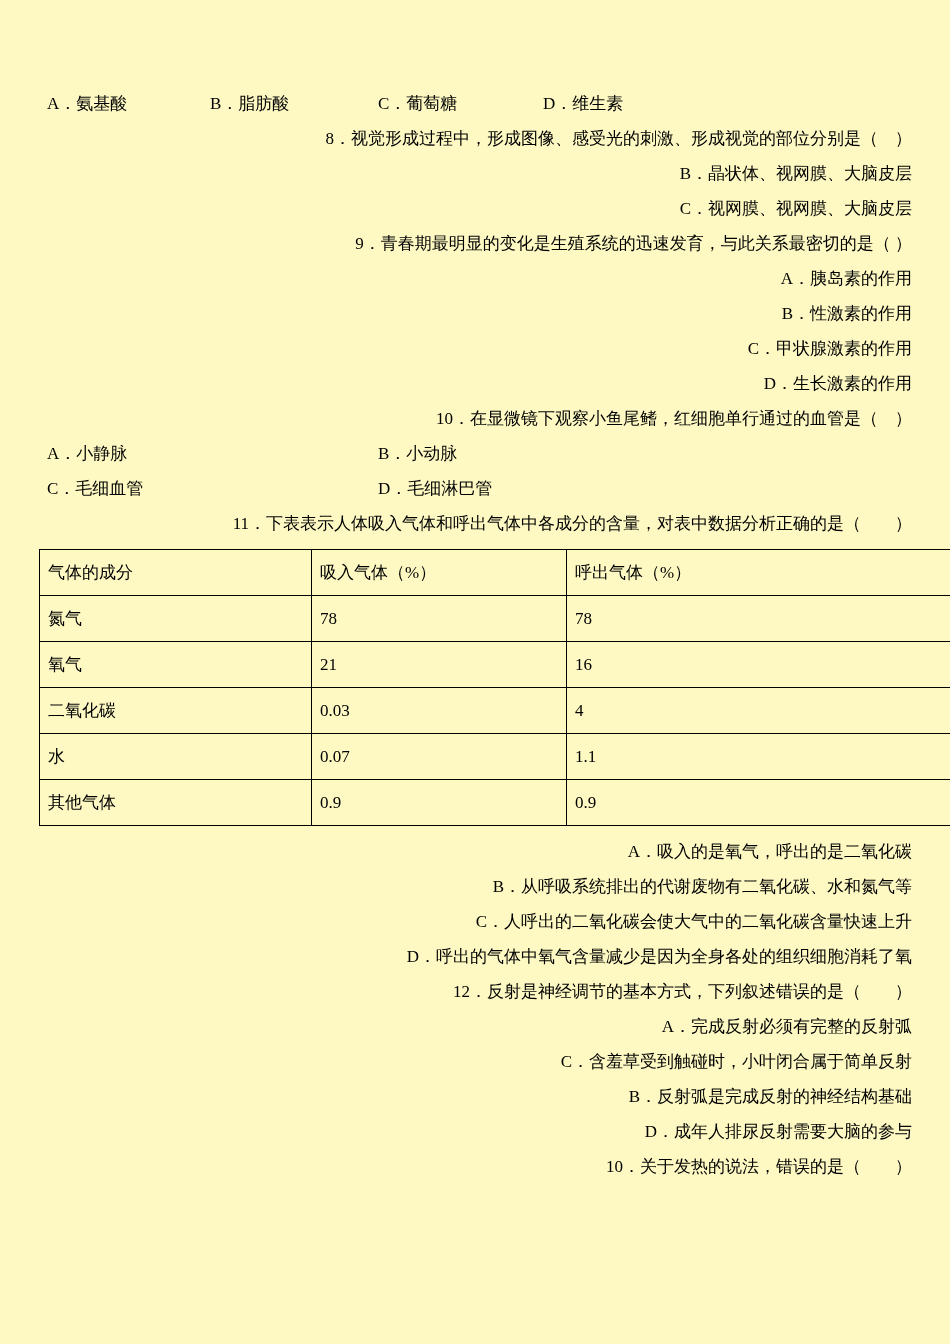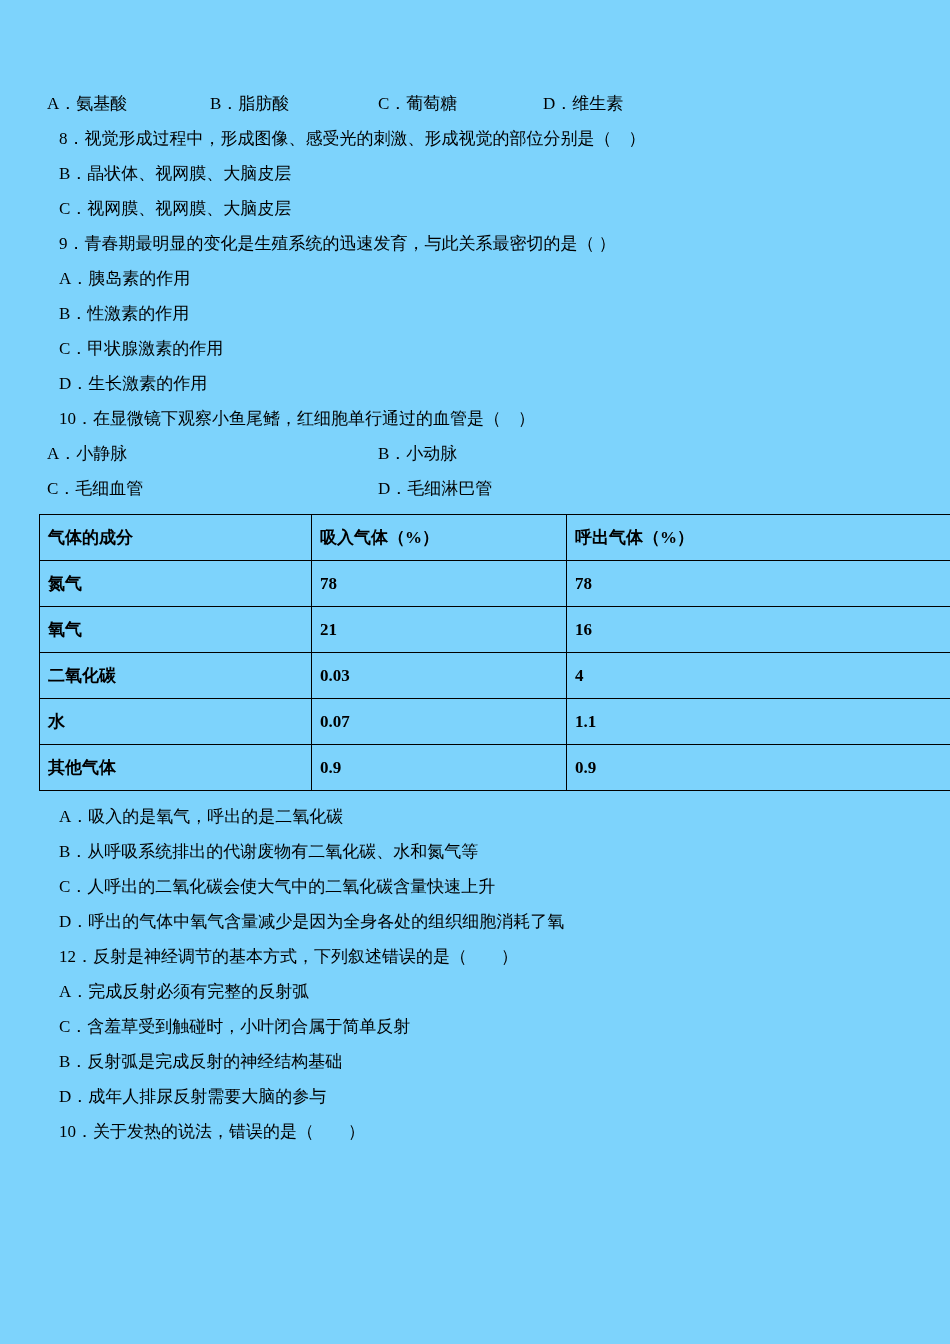--- a/index.html
+++ b/index.html
@@ -11,7 +11,7 @@
     position: relative;
     width: 950px;
     height: 1344px;
-    background: #7dd3fc;
+    background: #fef9c3;
     color: #000000;
     font-family: "Liberation Serif", "DejaVu Serif", serif;
     font-size: 17px;

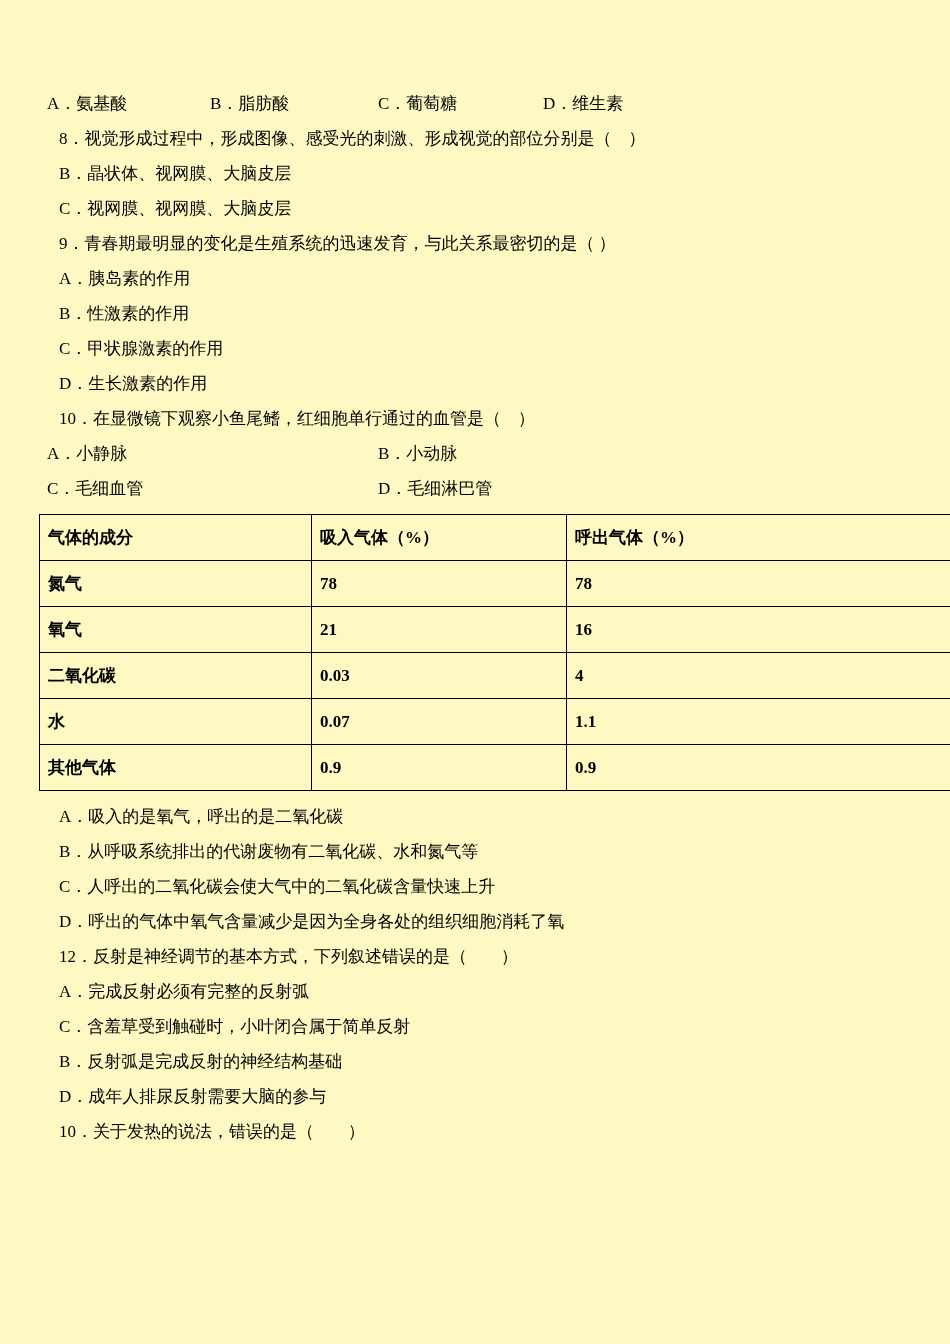--- a/index.html
+++ b/index.html
@@ -23,6 +23,7 @@
   .line {
     margin: 0 0 15px 12px;
     white-space: pre-wrap;
+    text-align: right;
   }
   .opt-row {
     margin: 0 0 15px 0;

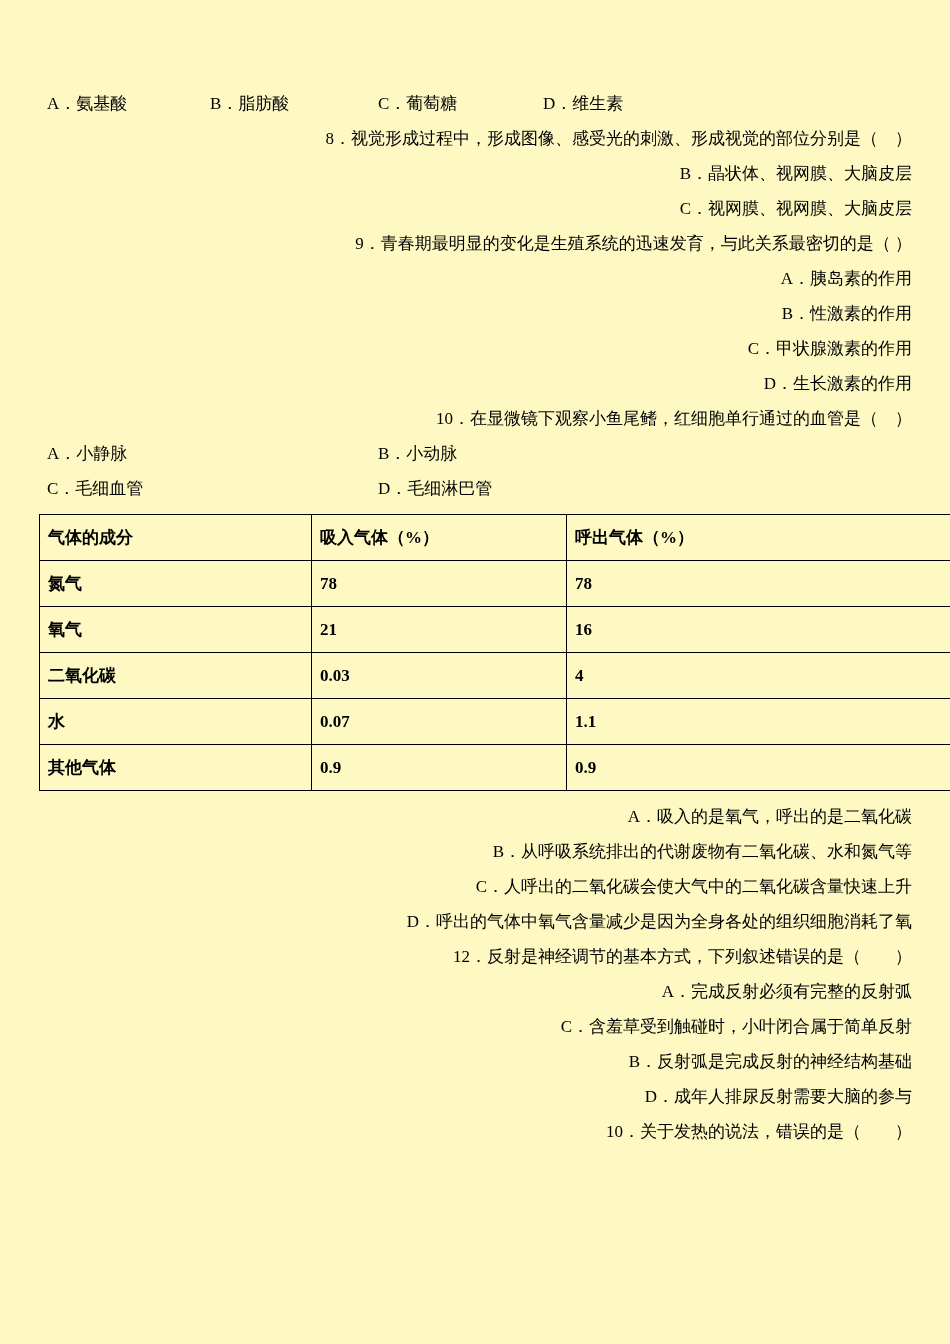--- a/index.html
+++ b/index.html
@@ -83,6 +83,7 @@
     <span class="opt w331">C．毛细血管</span><span class="opt">D．毛细淋巴管</span>
   </div>
 
+  <p class="line">11．下表表示人体吸入气体和呼出气体中各成分的含量，对表中数据分析正确的是（　　）</p>
 
   <table class="gas">
     <tbody>

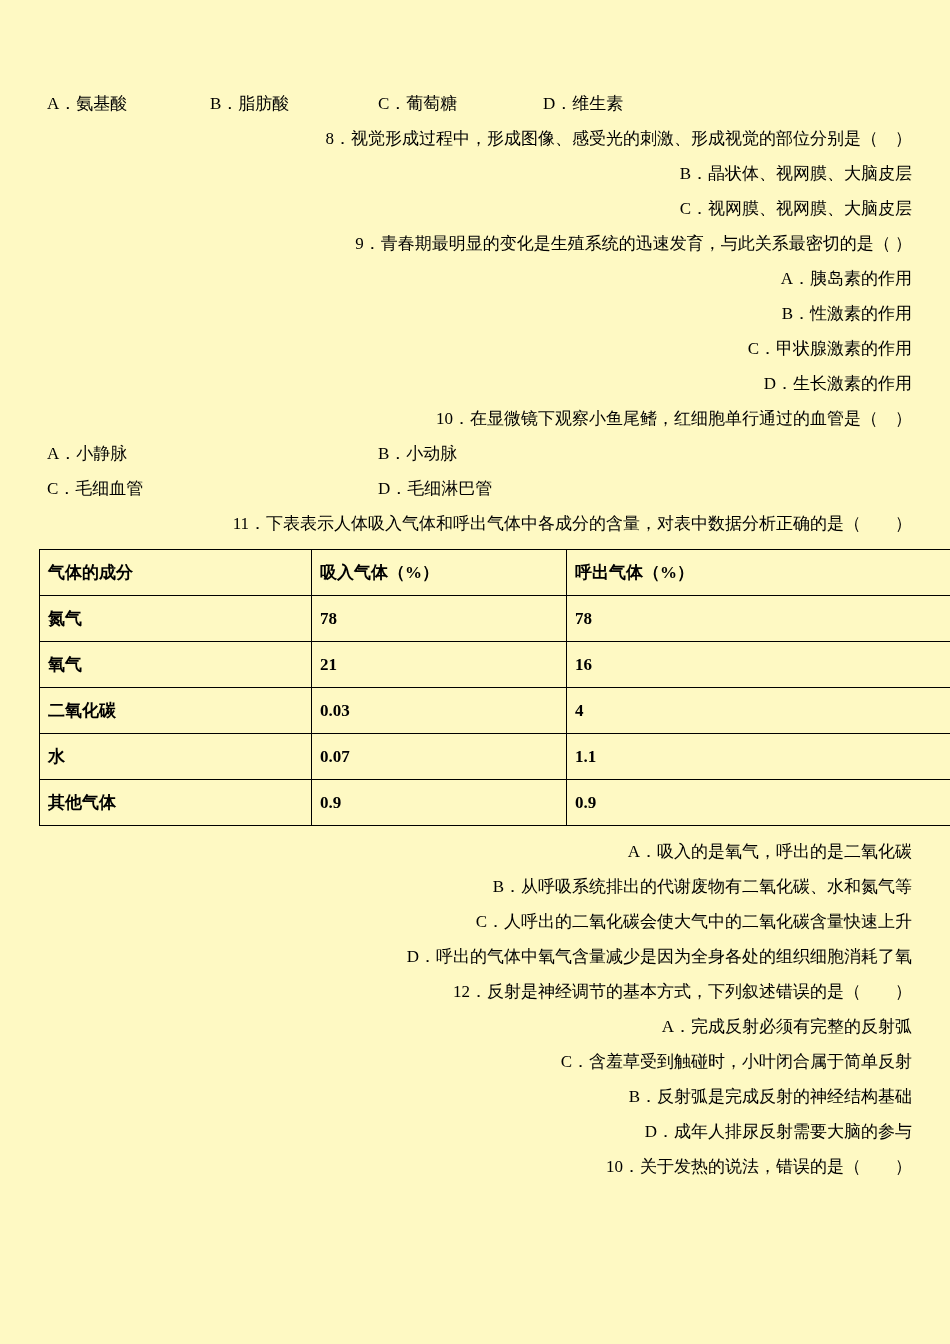--- a/index.html
+++ b/index.html
@@ -49,7 +49,7 @@
     font-size: 17px;
     vertical-align: middle;
     text-align: left;
-    font-weight: bold;
+    font-weight: normal;
     overflow: hidden;
   }
   .col1 { width: 257px; }

